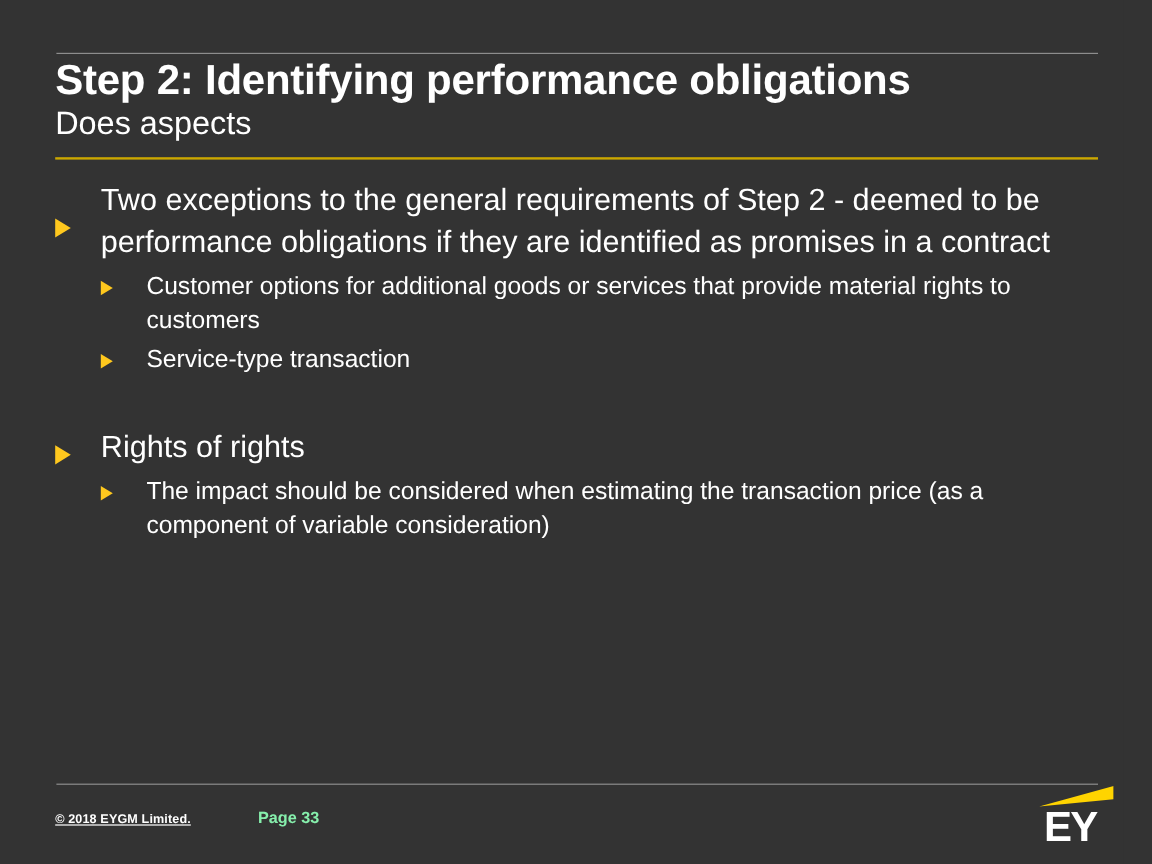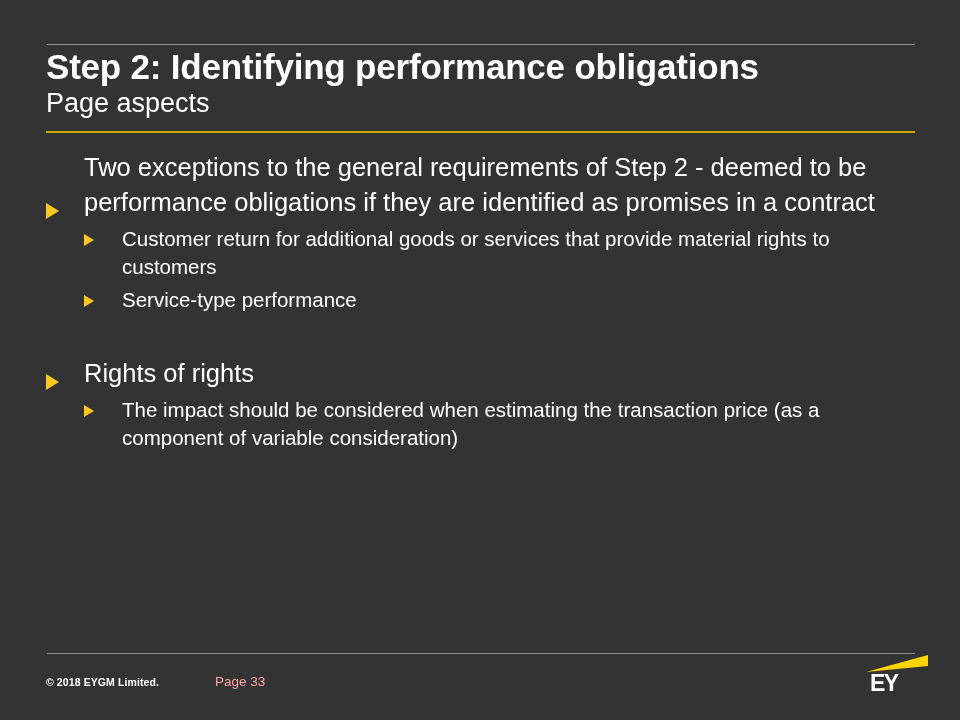--- a/index.html
+++ b/index.html
@@ -211,7 +211,7 @@
 
   <div class="title-block">
     <div class="title">Step 2: Identifying performance obligations</div>
-    <div class="subtitle">Page aspects</div>
+    <div class="subtitle">Does aspects</div>
   </div>
 
   <div class="gold-rule"></div>

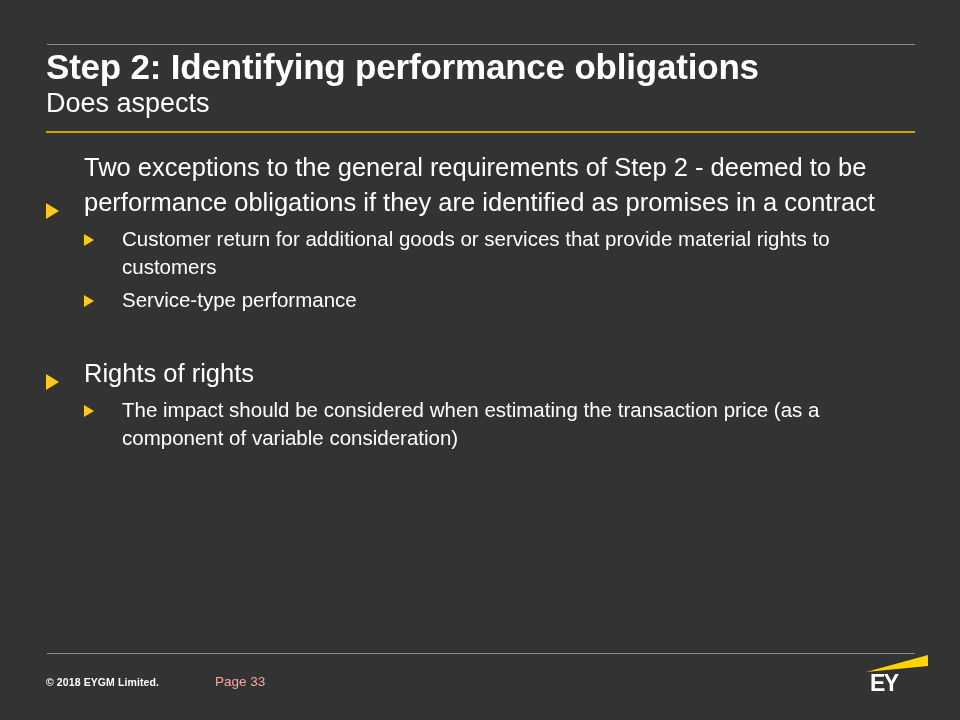--- a/index.html
+++ b/index.html
@@ -72,7 +72,7 @@
 
   .l1 {
     display: flex;
-    align-items: flex-end;
+    align-items: center;
     margin-bottom: 2px;
   }
   .l1-bullet {

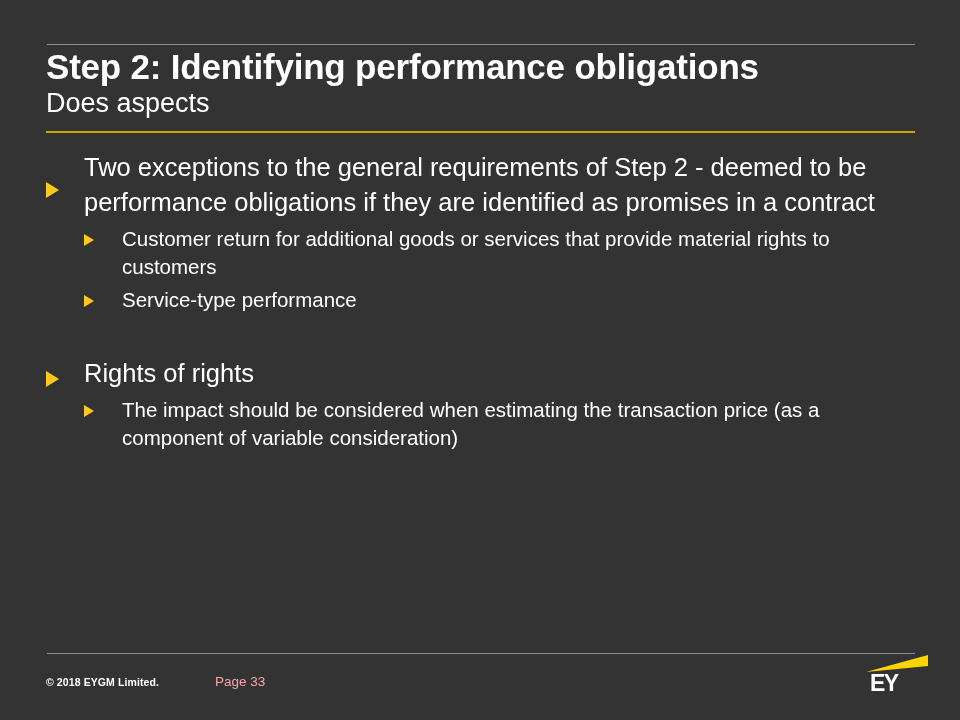--- a/index.html
+++ b/index.html
@@ -230,7 +230,7 @@
         <div class="l2-bullet">
           <span class="tri-l2"></span>
         </div>
-        <div class="l2-text">Customer return for additional goods or services that provide material rights to customers</div>
+        <div class="l2-text">Customer options for additional goods or services that provide material rights to customers</div>
       </div>
       <div class="l2">
         <div class="l2-bullet">

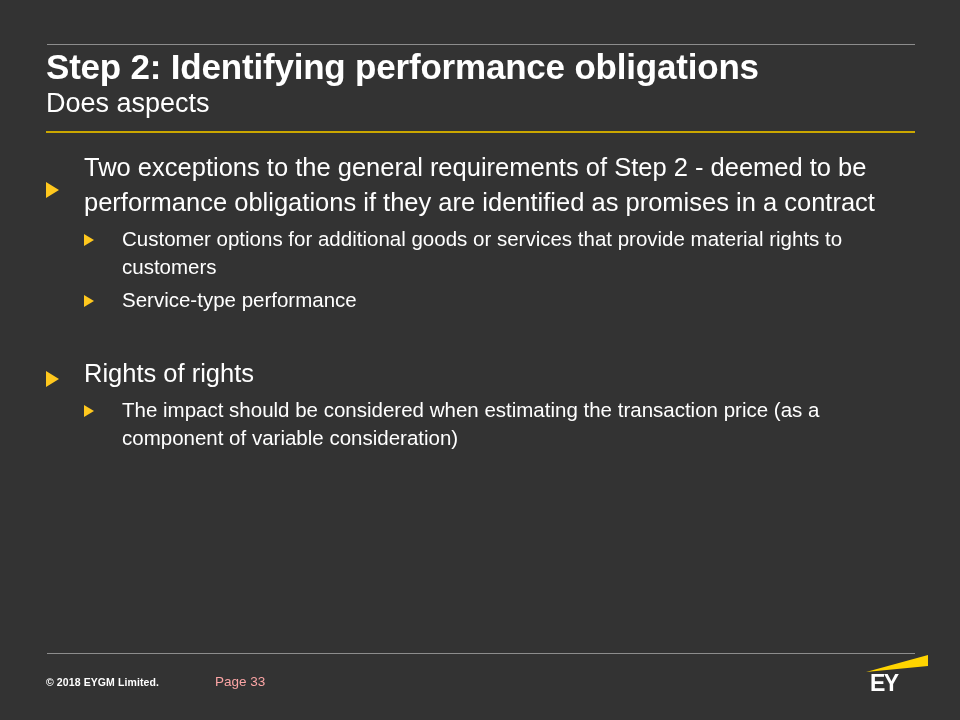--- a/index.html
+++ b/index.html
@@ -236,7 +236,7 @@
         <div class="l2-bullet">
           <span class="tri-l2"></span>
         </div>
-        <div class="l2-text">Service-type performance</div>
+        <div class="l2-text">Service-type transaction</div>
       </div>
     </div>
 

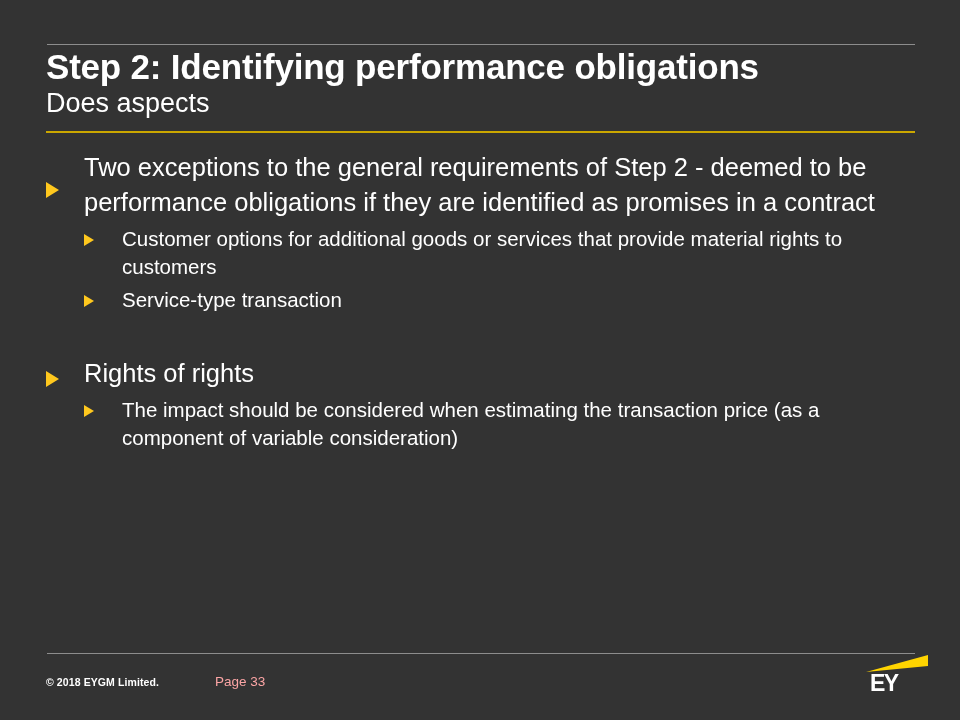--- a/index.html
+++ b/index.html
@@ -158,6 +158,7 @@
     font-weight: bold;
     color: #ffffff;
     letter-spacing: 0.1px;
+    text-decoration: underline;
   }
   .page-no {
     font-size: 13.5px;

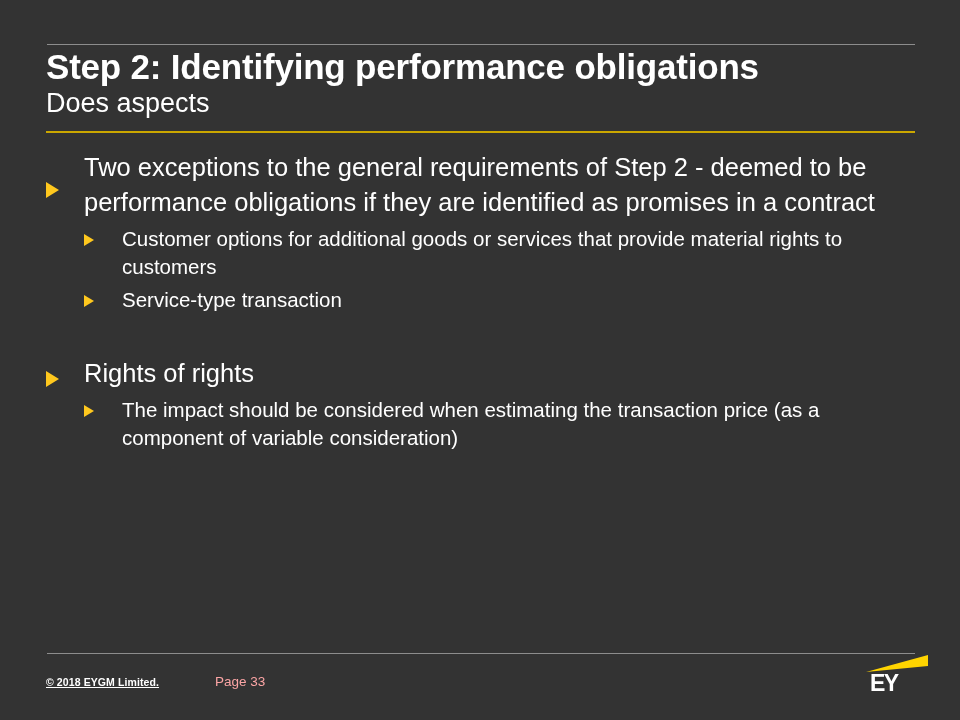--- a/index.html
+++ b/index.html
@@ -162,8 +162,8 @@
   }
   .page-no {
     font-size: 13.5px;
-    font-weight: normal;
-    color: #fca5a5;
+    font-weight: bold;
+    color: #86efac;
     margin-left: 56px;
   }
   .doc-ref {

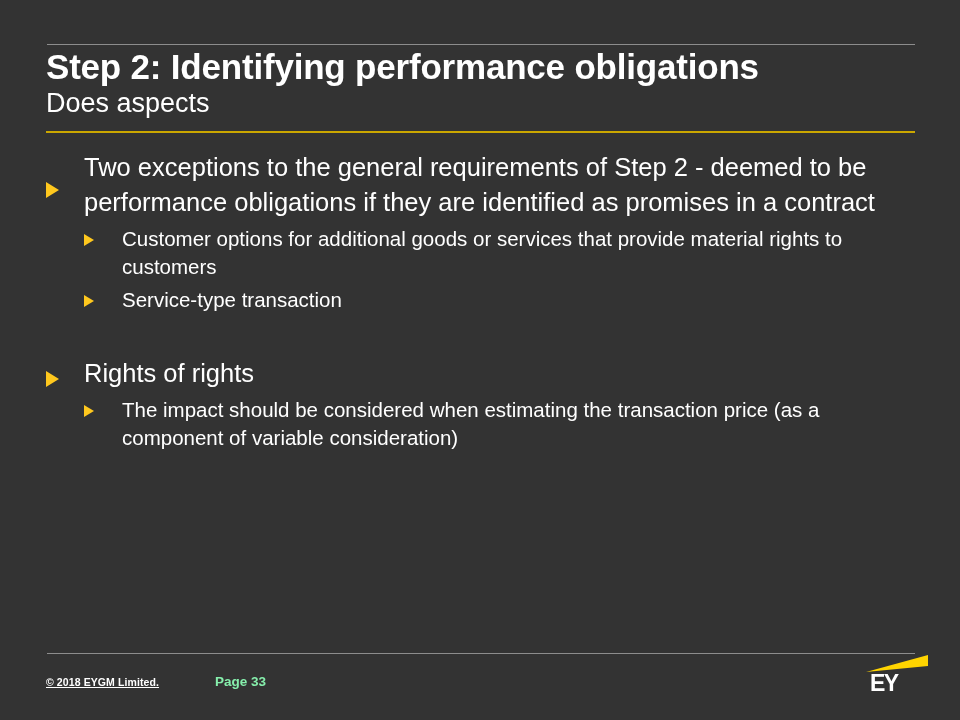--- a/index.html
+++ b/index.html
@@ -196,7 +196,7 @@
     position: absolute;
     left: 4px;
     top: 17px;
-    font-size: 23px;
+    font-size: 35px;
     font-weight: bold;
     letter-spacing: -1.5px;
     color: #ffffff;

